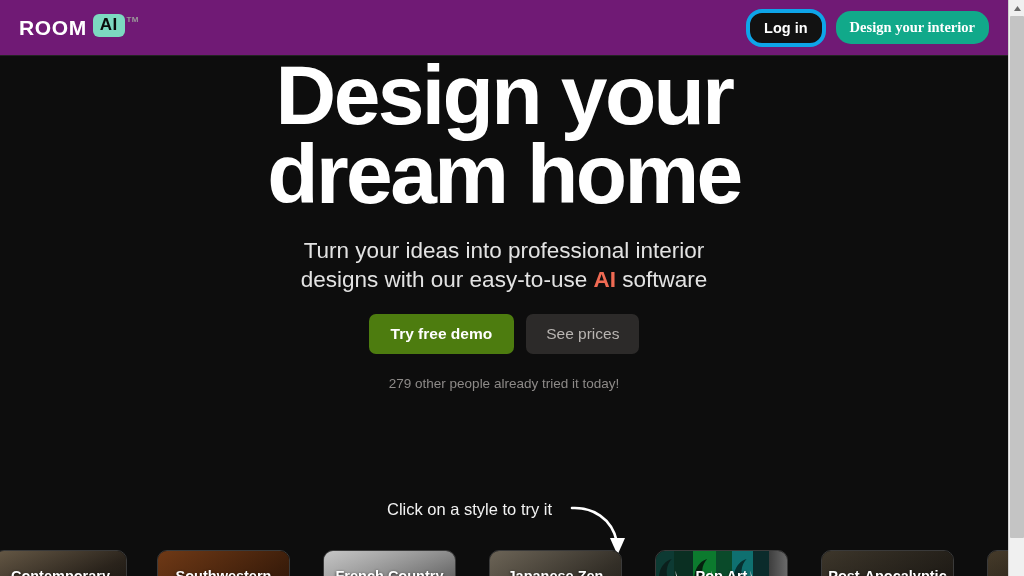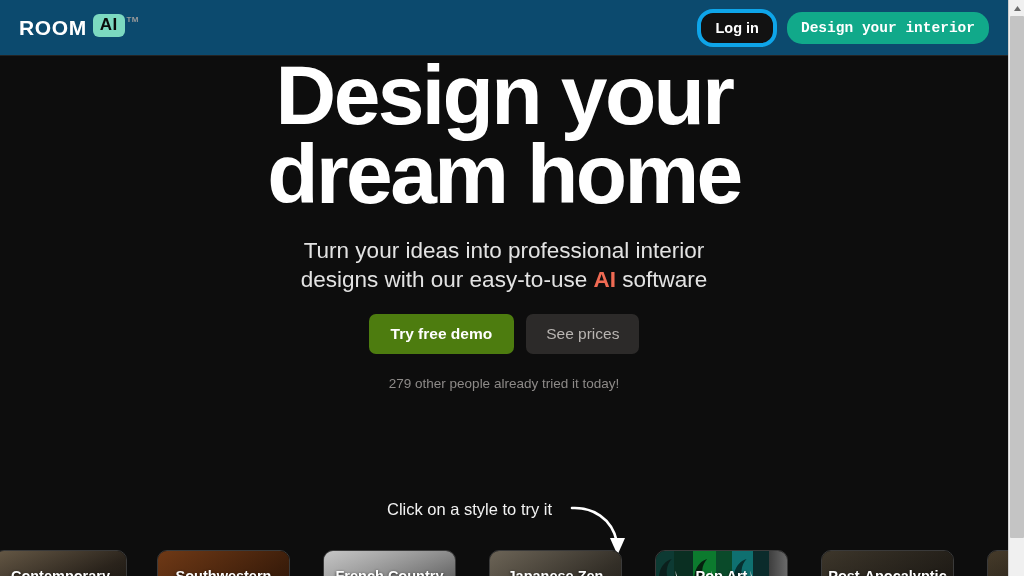--- a/index.html
+++ b/index.html
@@ -22,7 +22,7 @@
   
   #header {
     position:absolute; left:0; top:0; width:1008px; height:56px;
-    background:#0c4a6e;
+    background:#701a75;
     border-bottom:1px solid #232323;
     display:flex; align-items:center; justify-content:space-between;
     padding:8px 19px;

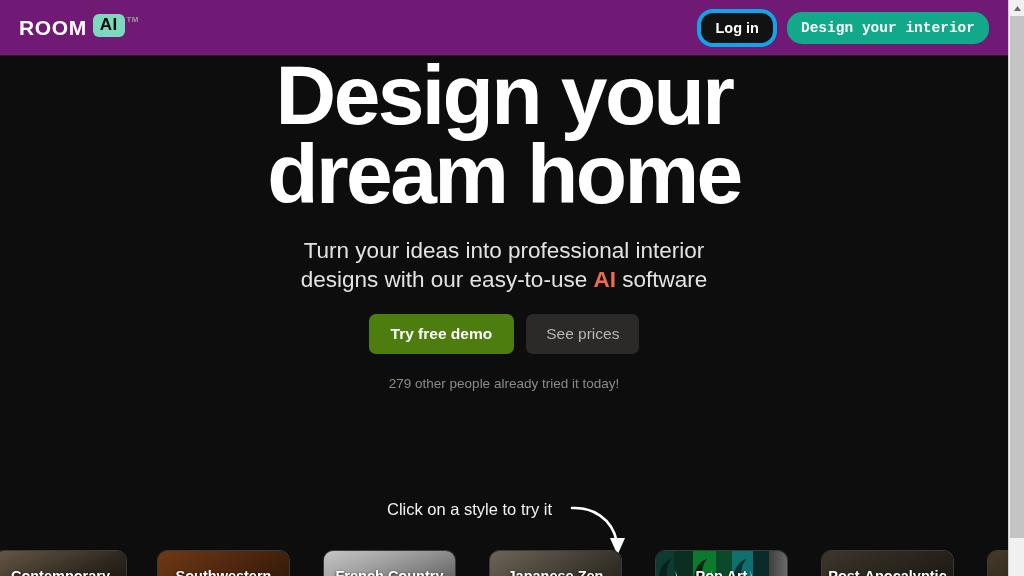--- a/index.html
+++ b/index.html
@@ -58,7 +58,7 @@
     border:none; border-radius:15px;
     font-size:14.5px; font-weight:bold;
     padding:8px 14px; cursor:pointer;
-    font-family:Liberation Mono, monospace;
+    font-family:Liberation Serif, serif;
   }
 
   

